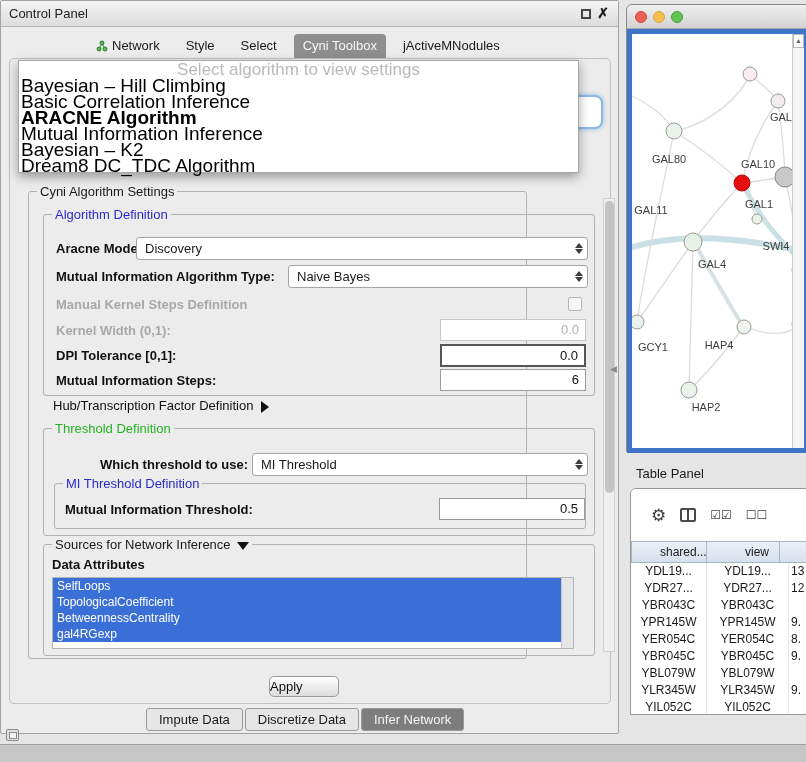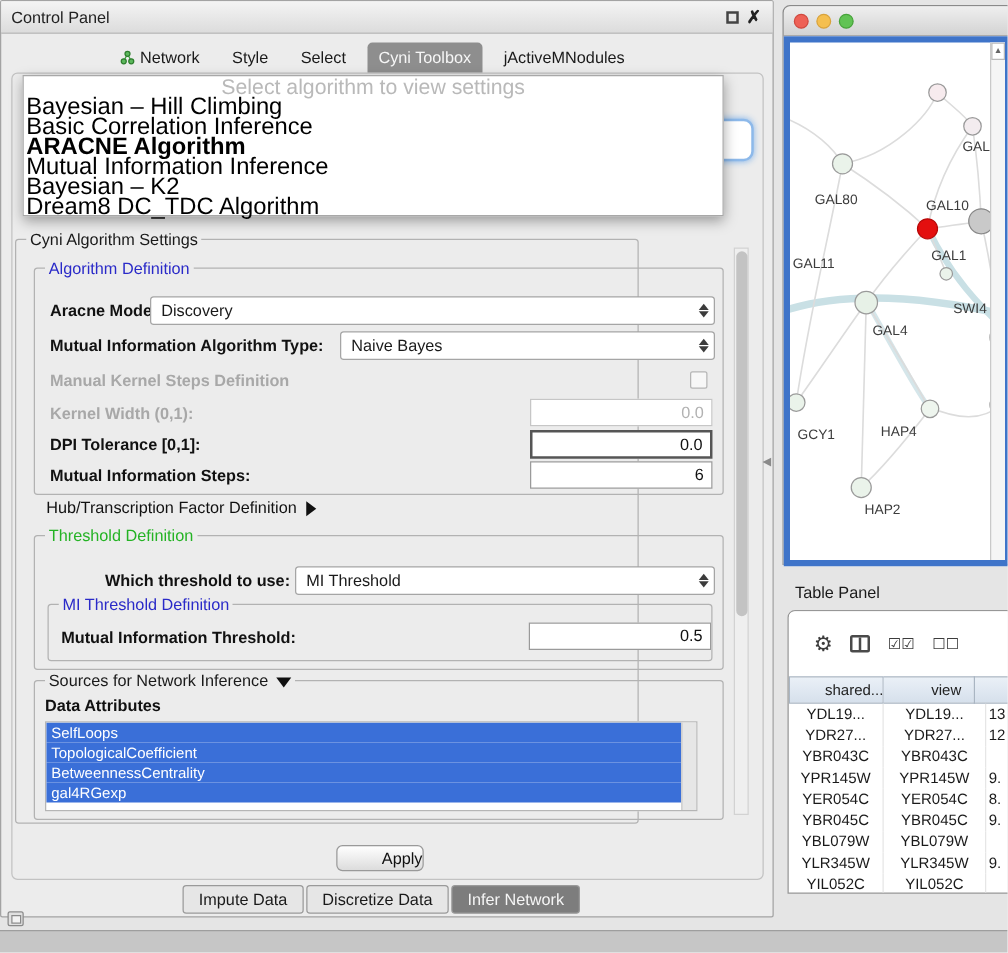--- a/index.html
+++ b/index.html
@@ -141,7 +141,7 @@
     <div class="dd-item">Dream8 DC_TDC Algorithm</div>
   </div>
 
-  <div class="abs group" style="left:11px; top:190px; width:499px; height:468px;padding-left:30px;">
+  <div class="abs group" style="left:27px; top:190px; width:499px; height:468px;padding-left:30px;">
     <span class="gtitle">Cyni Algorithm Settings</span>
 
     <div class="abs vscroll-track" style="left:574px; top:6px; width:12px; height:454px;">

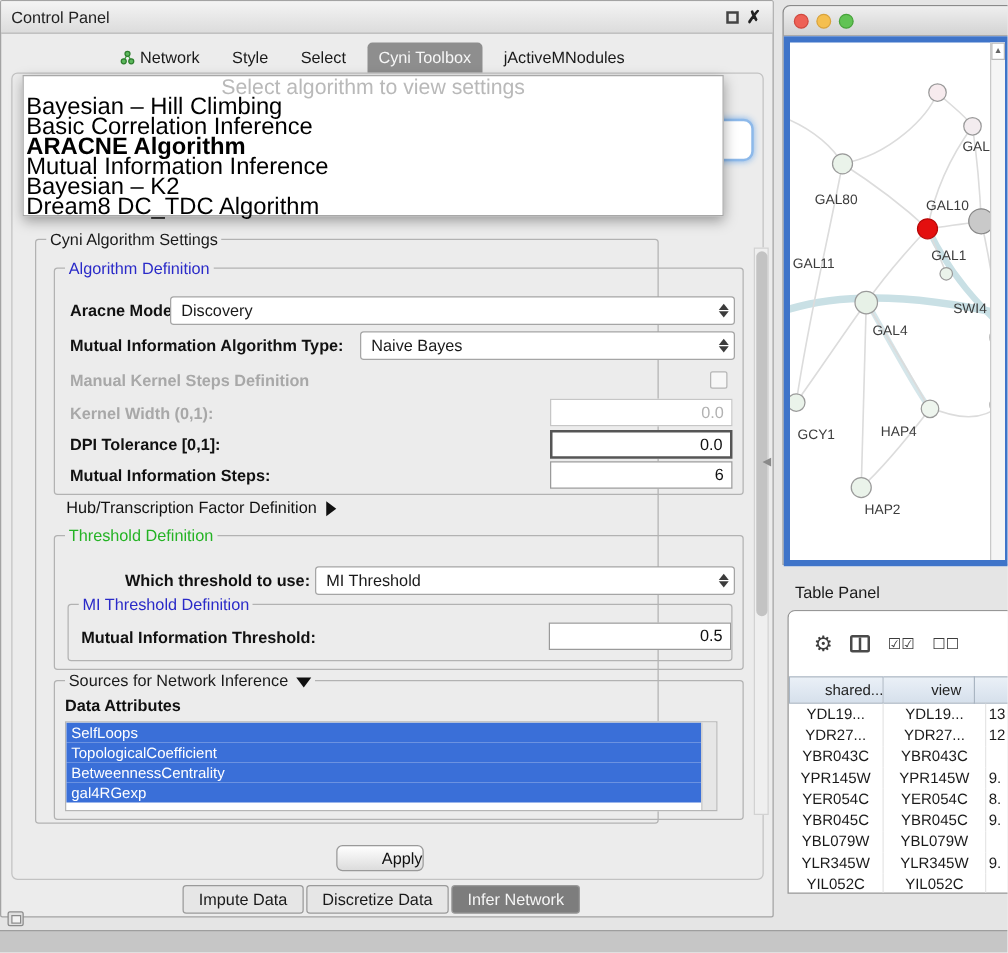--- a/index.html
+++ b/index.html
@@ -59,7 +59,7 @@
   .vscroll-track { background:#efefef; border:1px solid #d2d2d2; }
   .vscroll-thumb { position:absolute; left:1px; width:9px; background:#c3c3c3; border-radius:5px; }
 
-  .btn { background:linear-gradient(#ffffff,#dcdcdc); border:1px solid #9a9a9a; border-radius:5px; font-size:13px; text-align:right; line-height:19px; color:#111; }
+  .btn { background:linear-gradient(#ffffff,#dcdcdc); border:1px solid #9a9a9a; border-radius:5px; font-size:13px; text-align:left; line-height:19px; color:#111; }
 
   .bottom-tabs { left:145px; top:707px; display:flex; gap:2px; }
   .btab { padding:3px 12px; border:1px solid #9a9a9a; border-radius:3px; background:#e6e6e6; font-size:13px; }

